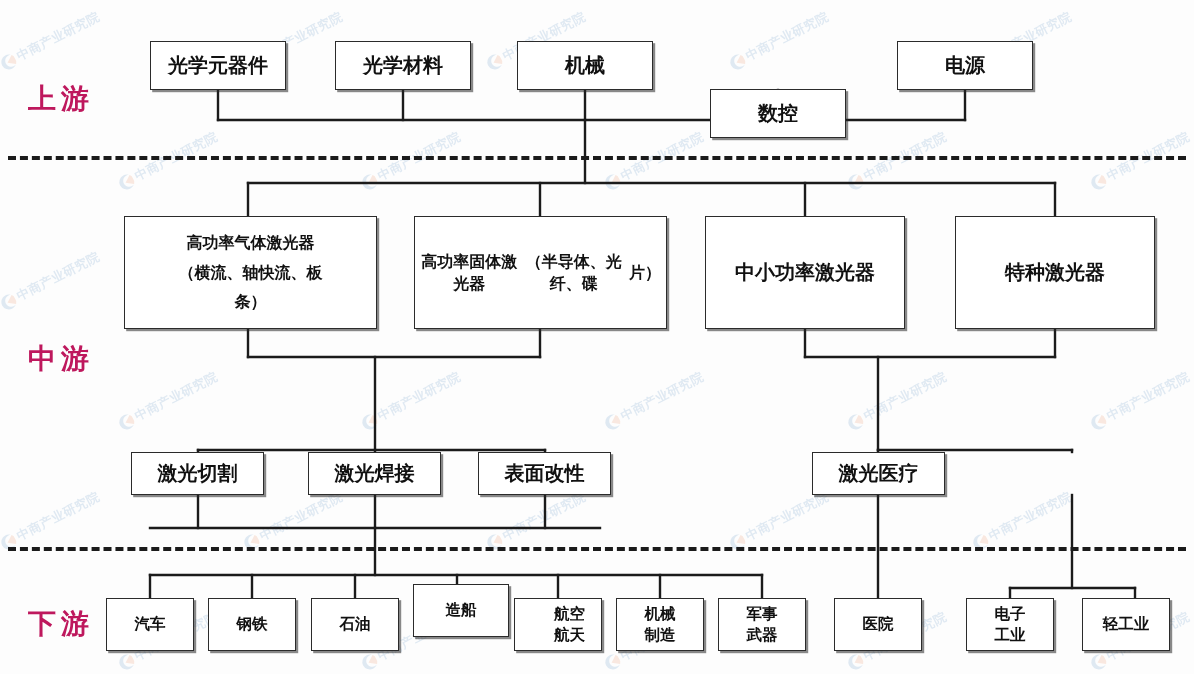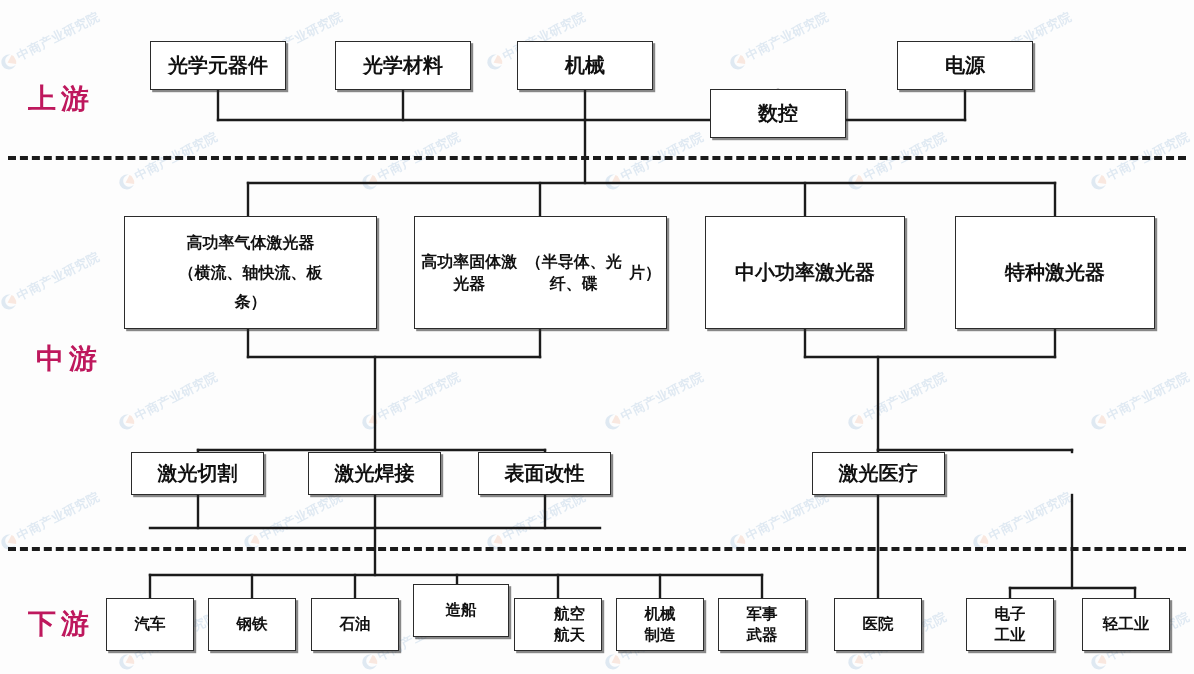--- a/index.html
+++ b/index.html
@@ -384,7 +384,7 @@
   <div class="divider" style="top:547px;"></div>
 
   <div class="stage-label" style="left:28px; top:80px;">上游</div>
-  <div class="stage-label" style="left:36px; top:340px;font-family:Liberation Mono, monospace;">中游</div>
+  <div class="stage-label" style="left:28px; top:340px;font-family:Liberation Mono, monospace;">中游</div>
   <div class="stage-label" style="left:28px; top:605px;">下游</div>
 
   <div class="node" style="left:150px; top:41px; width:136px; height:49px;">光学元器件</div>

